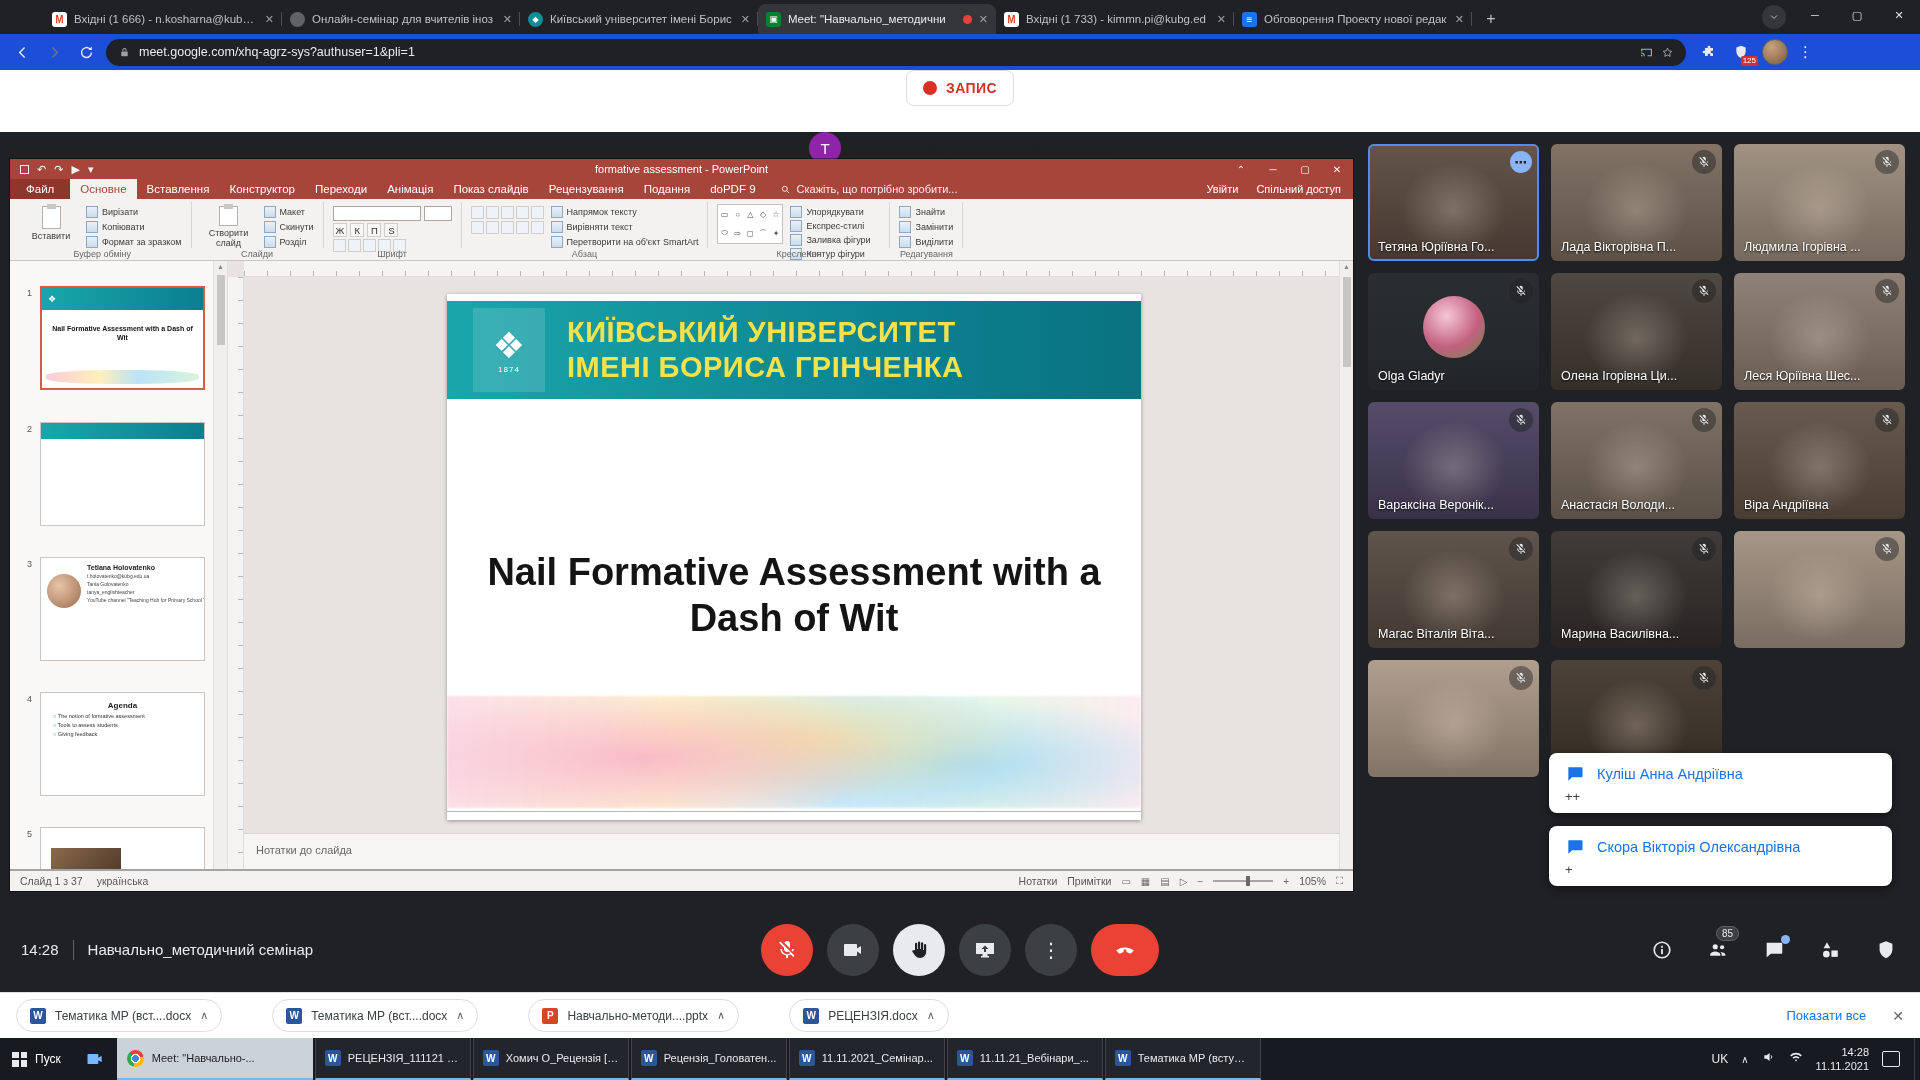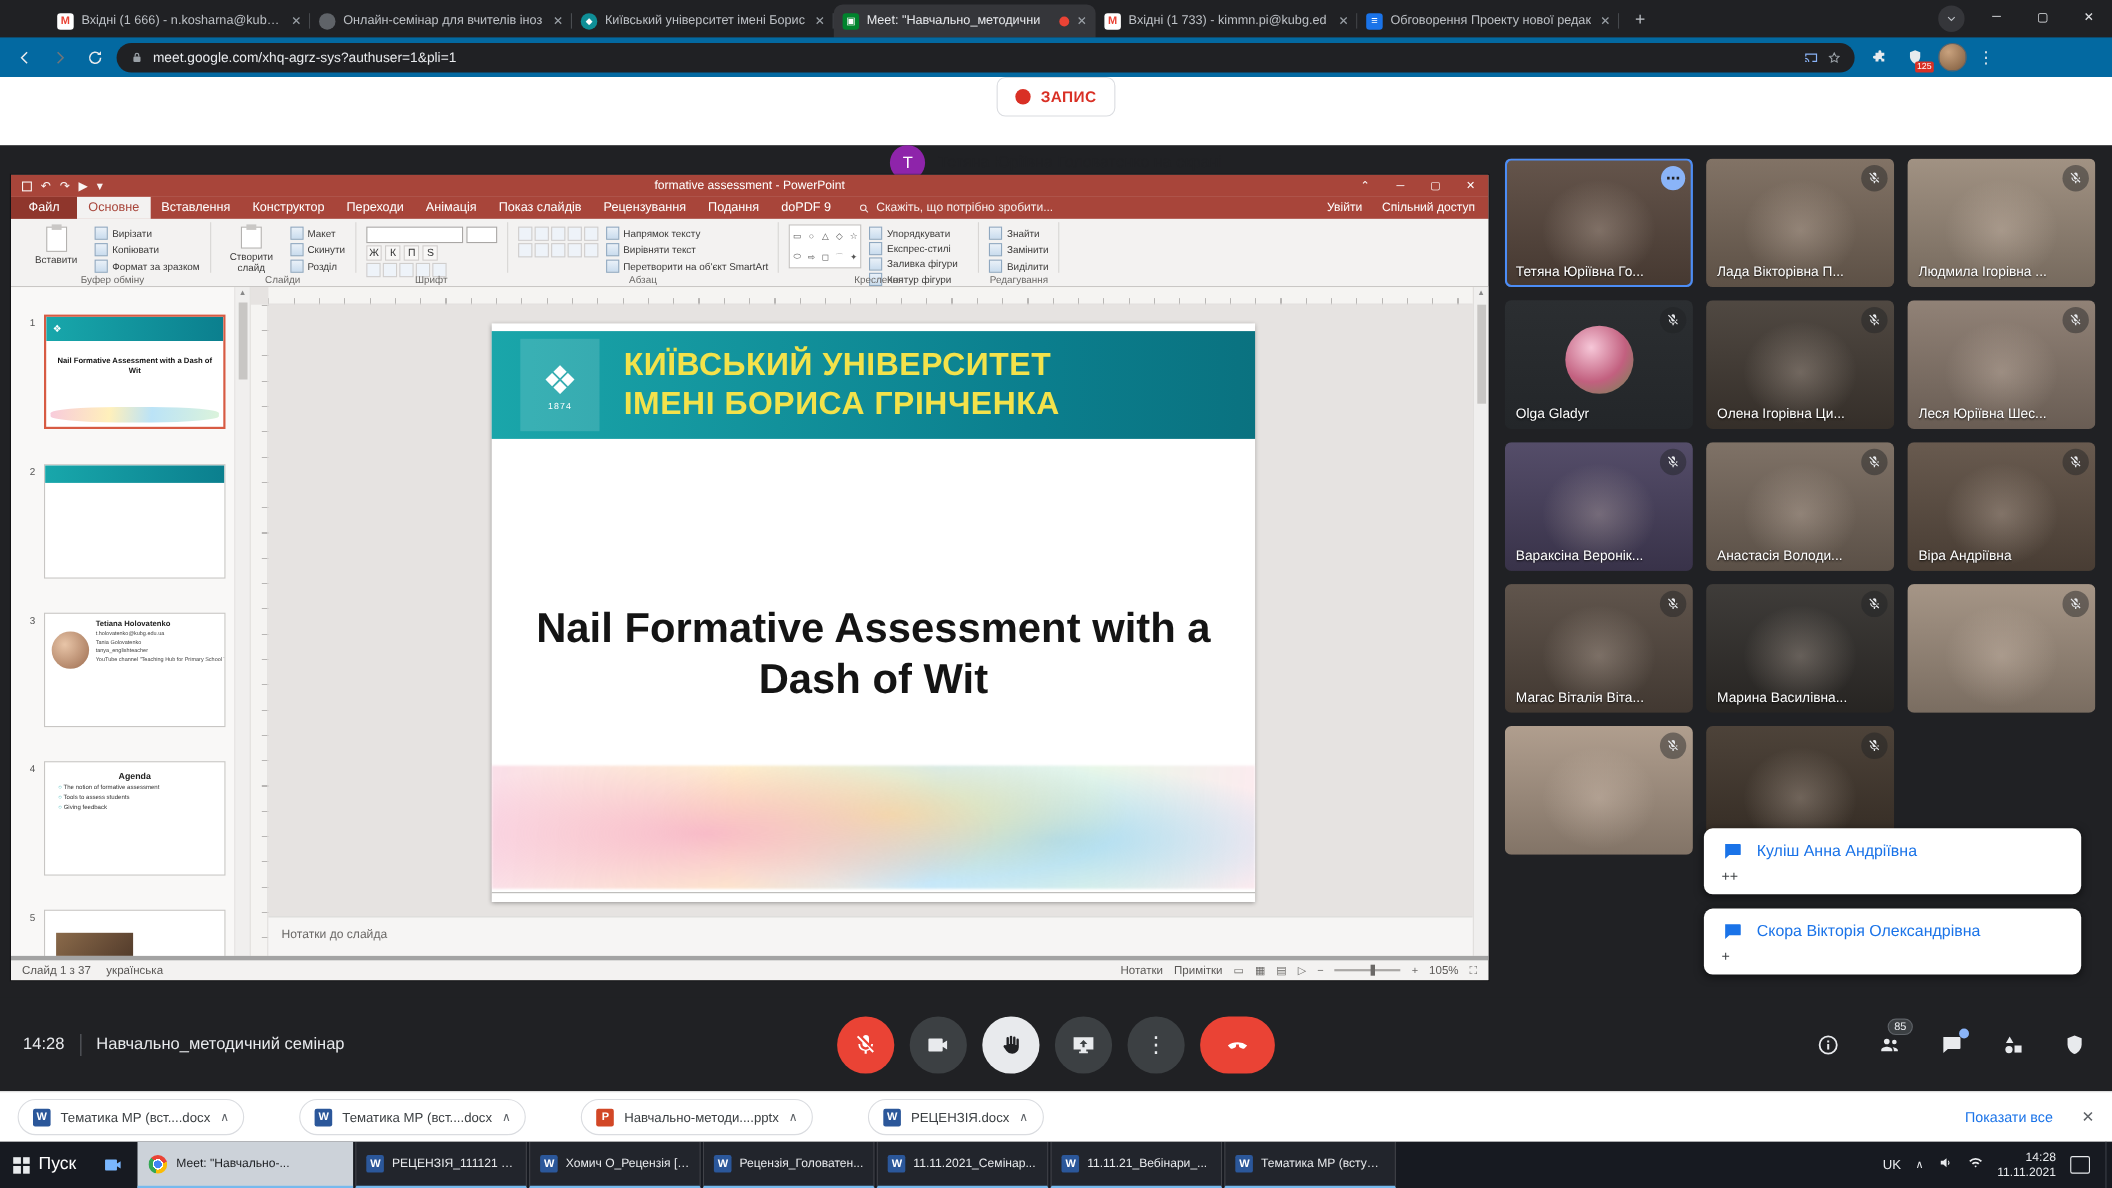--- a/index.html
+++ b/index.html
@@ -33,7 +33,7 @@
   .win-btn { width:42px; height:30px; color:#dfe1e4; font-size:11px; display:flex; align-items:center; justify-content:center; }
 
   
-  .toolbar { position:absolute; left:0; top:34px; width:1920px; height:36px; background:#0369a1; display:flex; align-items:center; padding:0 10px; gap:8px; }
+  .toolbar { position:absolute; left:0; top:34px; width:1920px; height:36px; background:#1d4ed8; display:flex; align-items:center; padding:0 10px; gap:8px; }
   .nav-ic { width:24px; height:24px; color:#e8eaed; display:flex; align-items:center; justify-content:center; }
   .nav-ic svg { width:17px; height:17px; }
   .nav-ic.disabled { color:#70757a; }

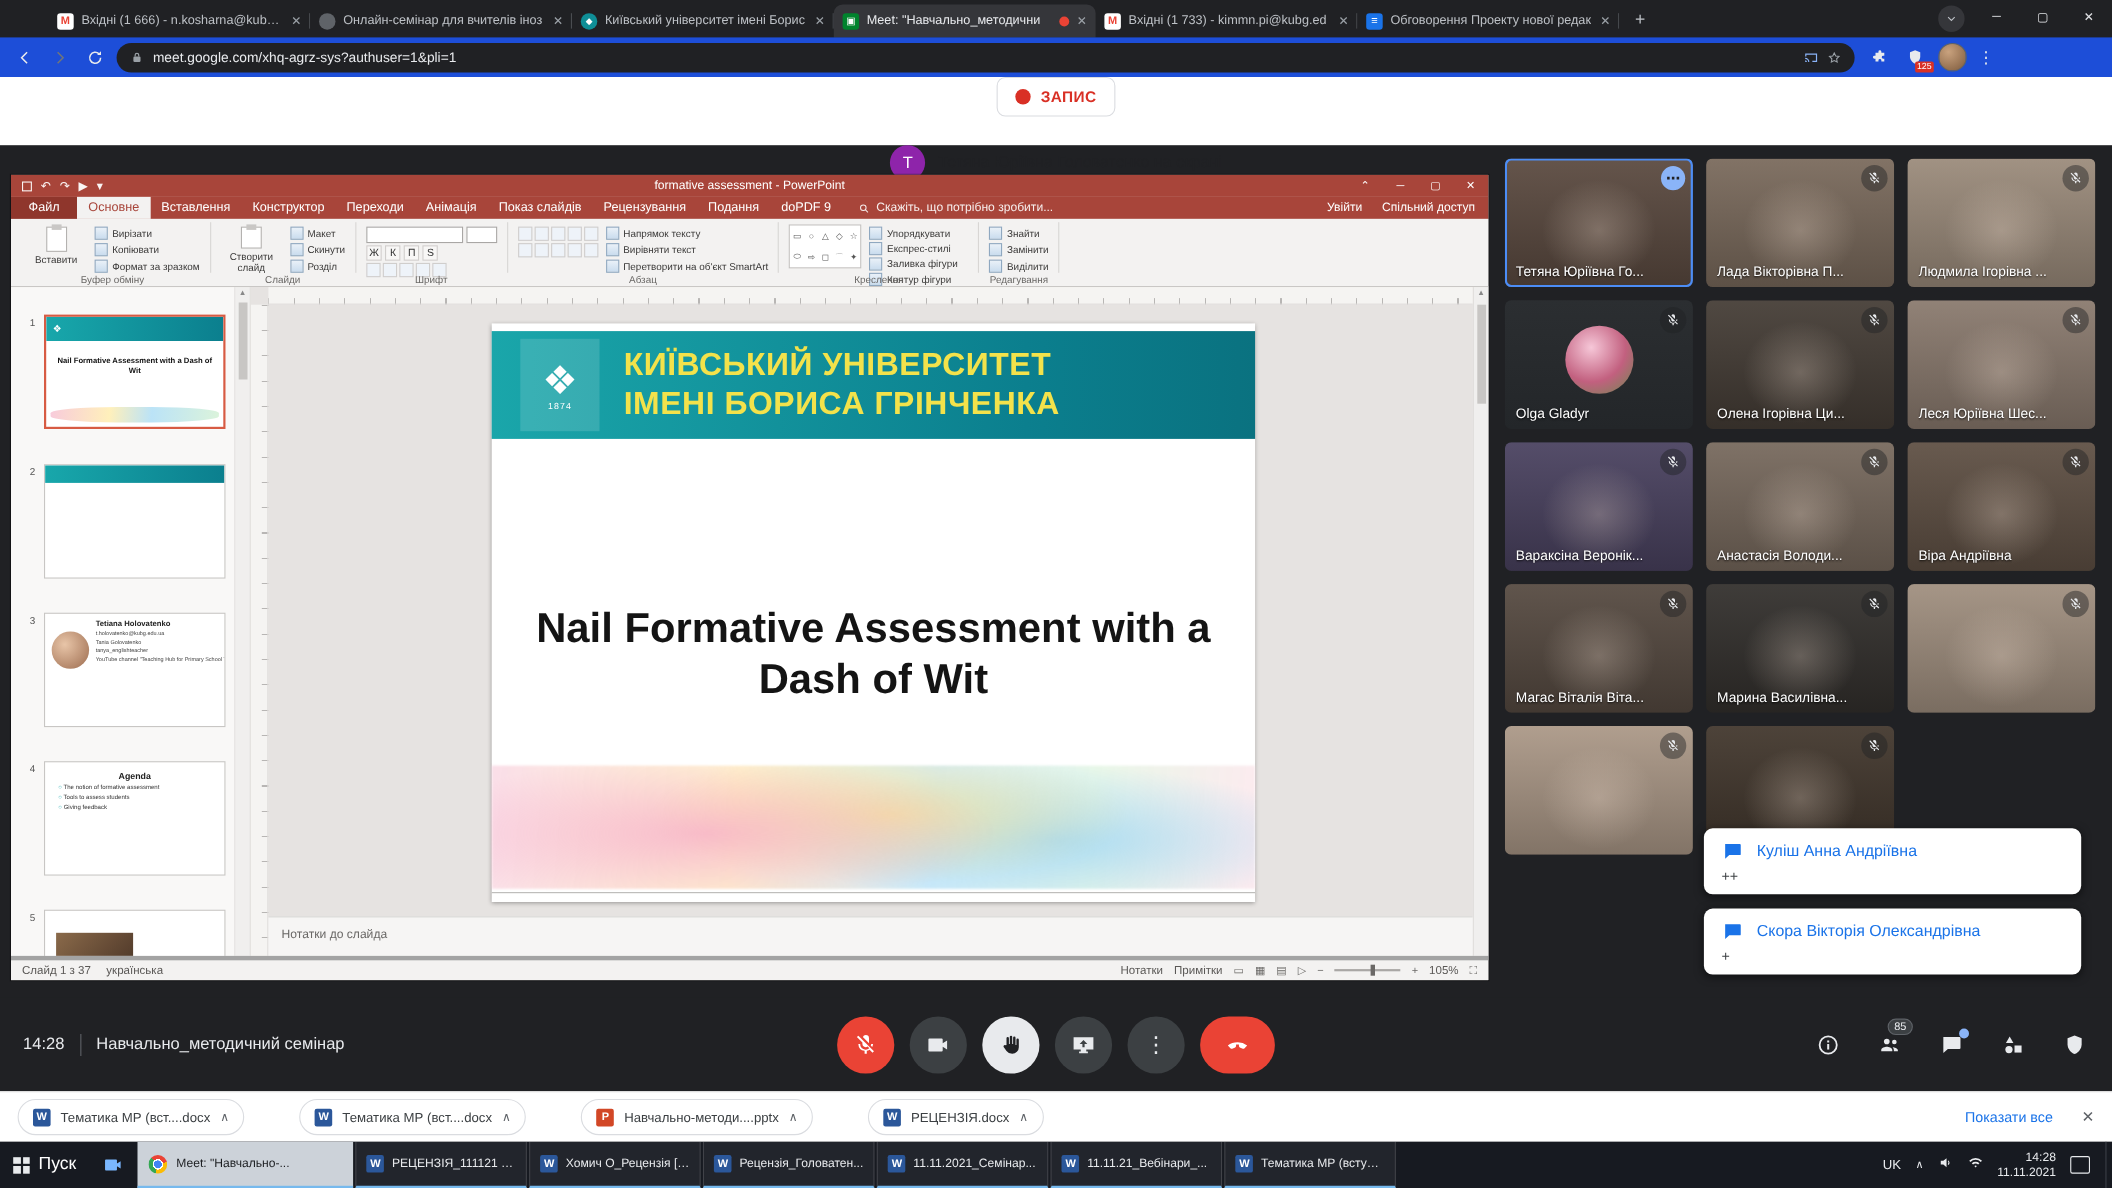--- a/index.html
+++ b/index.html
@@ -137,7 +137,7 @@
   .vscroll .pthumb { position:absolute; top:16px; left:3px; width:8px; height:90px; background:#c8c6c4; }
   .vscroll::before { content:"▲"; position:absolute; top:2px; left:3px; font-size:7px; color:#888; }
 
-  .ppt-status { position:absolute; left:0; bottom:0; right:0; height:22px; background:#f3f2f1; border-top:4px solid #a3a3a3; display:flex; align-items:center; font-size:10.5px; color:#5a5856; padding:0 10px; gap:14px; }
+  .ppt-status { position:absolute; left:0; bottom:0; right:0; height:22px; background:#f3f2f1; border-top:2px solid #a3a3a3; display:flex; align-items:center; font-size:10.5px; color:#5a5856; padding:0 10px; gap:14px; }
   .ppt-status .right { margin-left:auto; display:flex; align-items:center; gap:10px; }
   .view-ic { font-size:10px; color:#6a6866; }
   .zoom-track { width:60px; height:2px; background:#a9a7a5; position:relative; }

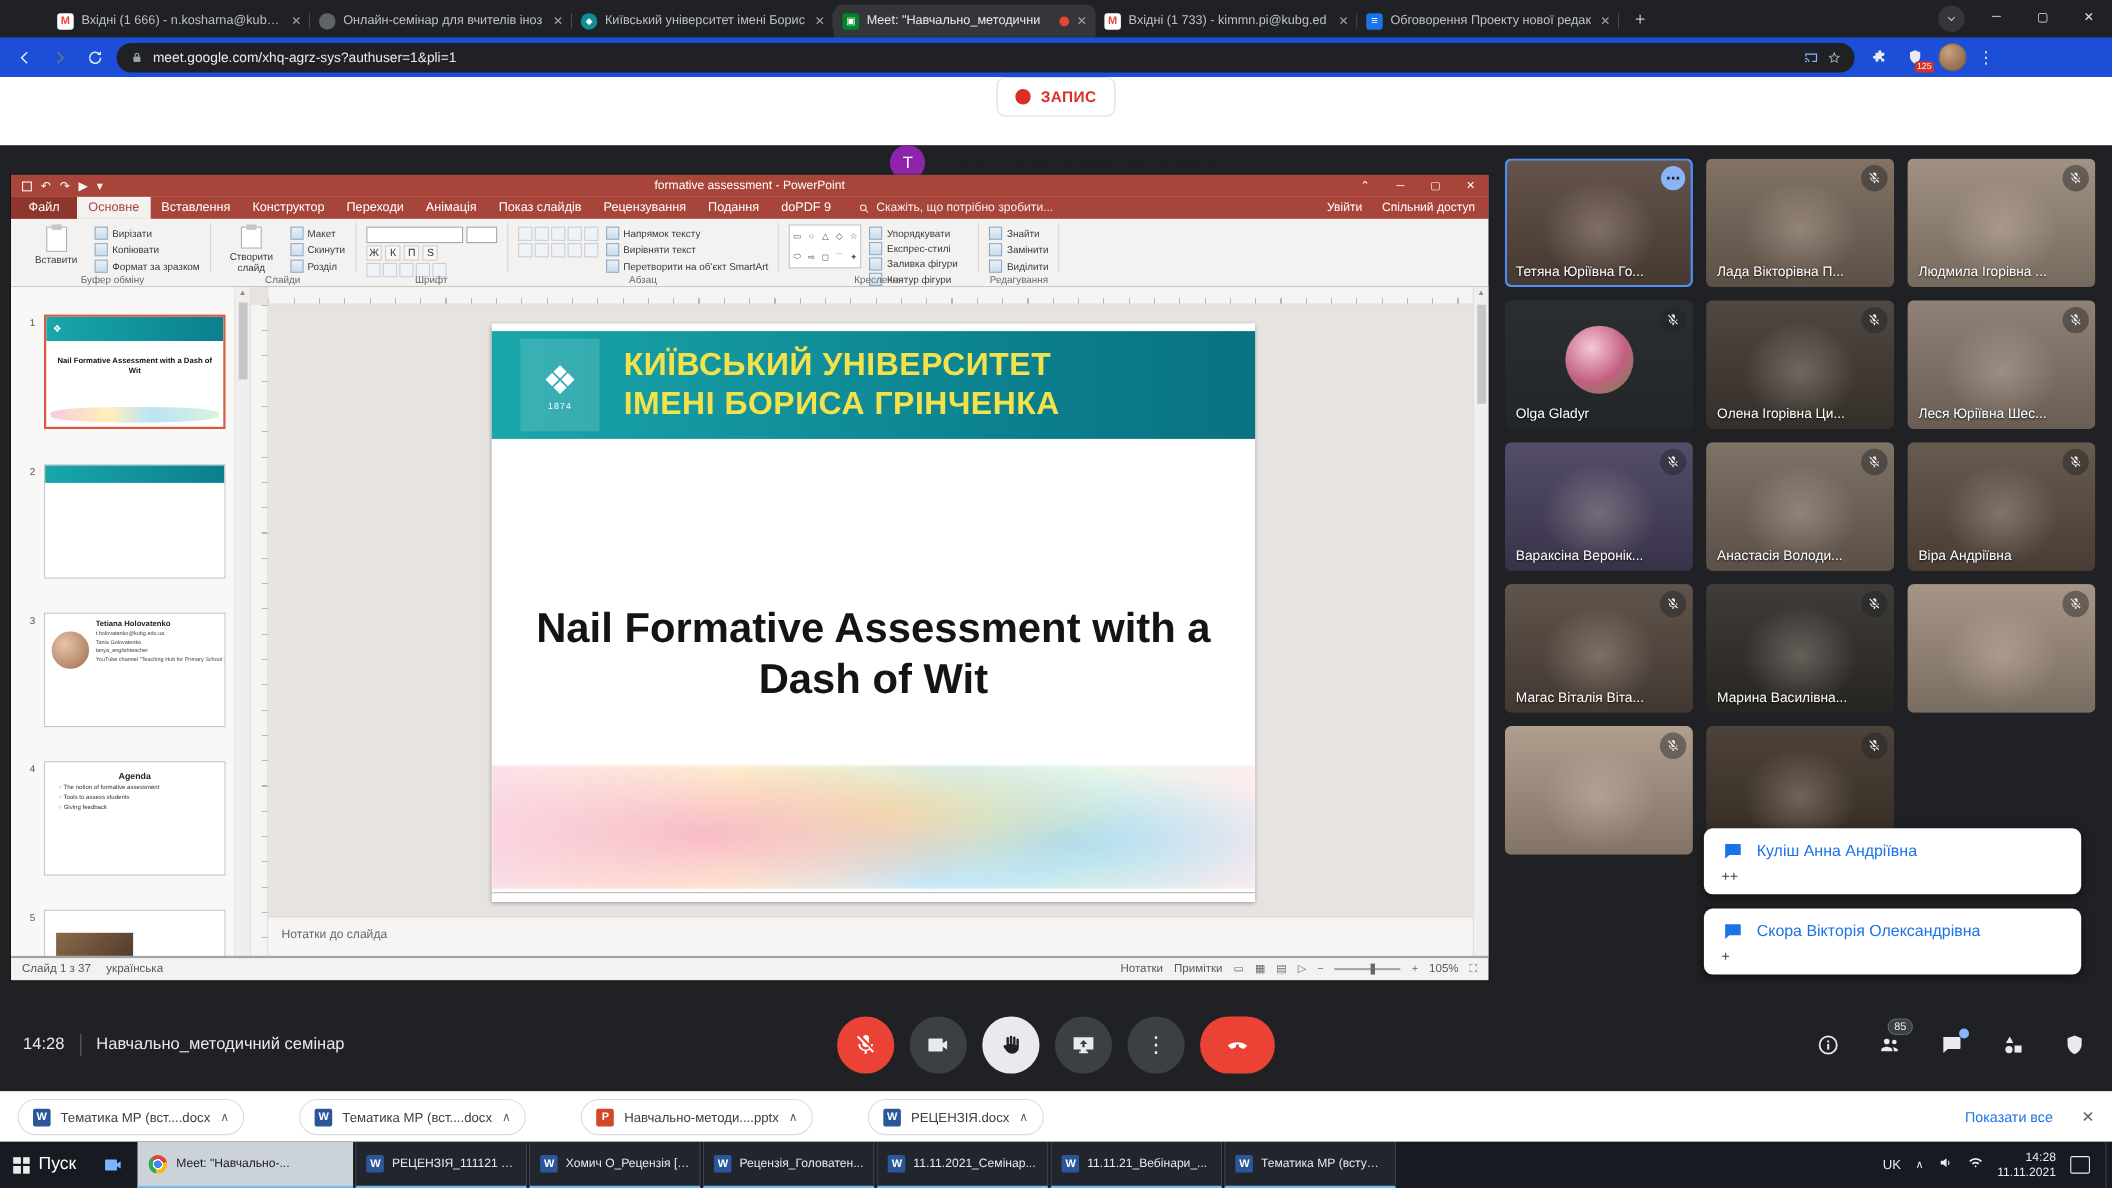--- a/index.html
+++ b/index.html
@@ -203,7 +203,7 @@
 
   
   .taskbar { position:absolute; left:0; top:1038px; width:1920px; height:42px; background:#171a21; display:flex; align-items:stretch; }
-  .tb-start { display:flex; align-items:center; gap:8px; padding:0 12px; color:#fff; font-size:16px; }
+  .tb-start { display:flex; align-items:center; gap:8px; padding:0 12px; color:#fff; font-size:12px; }
   .win-logo { width:15px; height:15px; display:grid; grid-template-columns:1fr 1fr; grid-template-rows:1fr 1fr; gap:2px; }
   .win-logo span { background:#e8eaed; }
   .tb-app { width:44px; display:flex; align-items:center; justify-content:center; color:#7ab7ff; }

